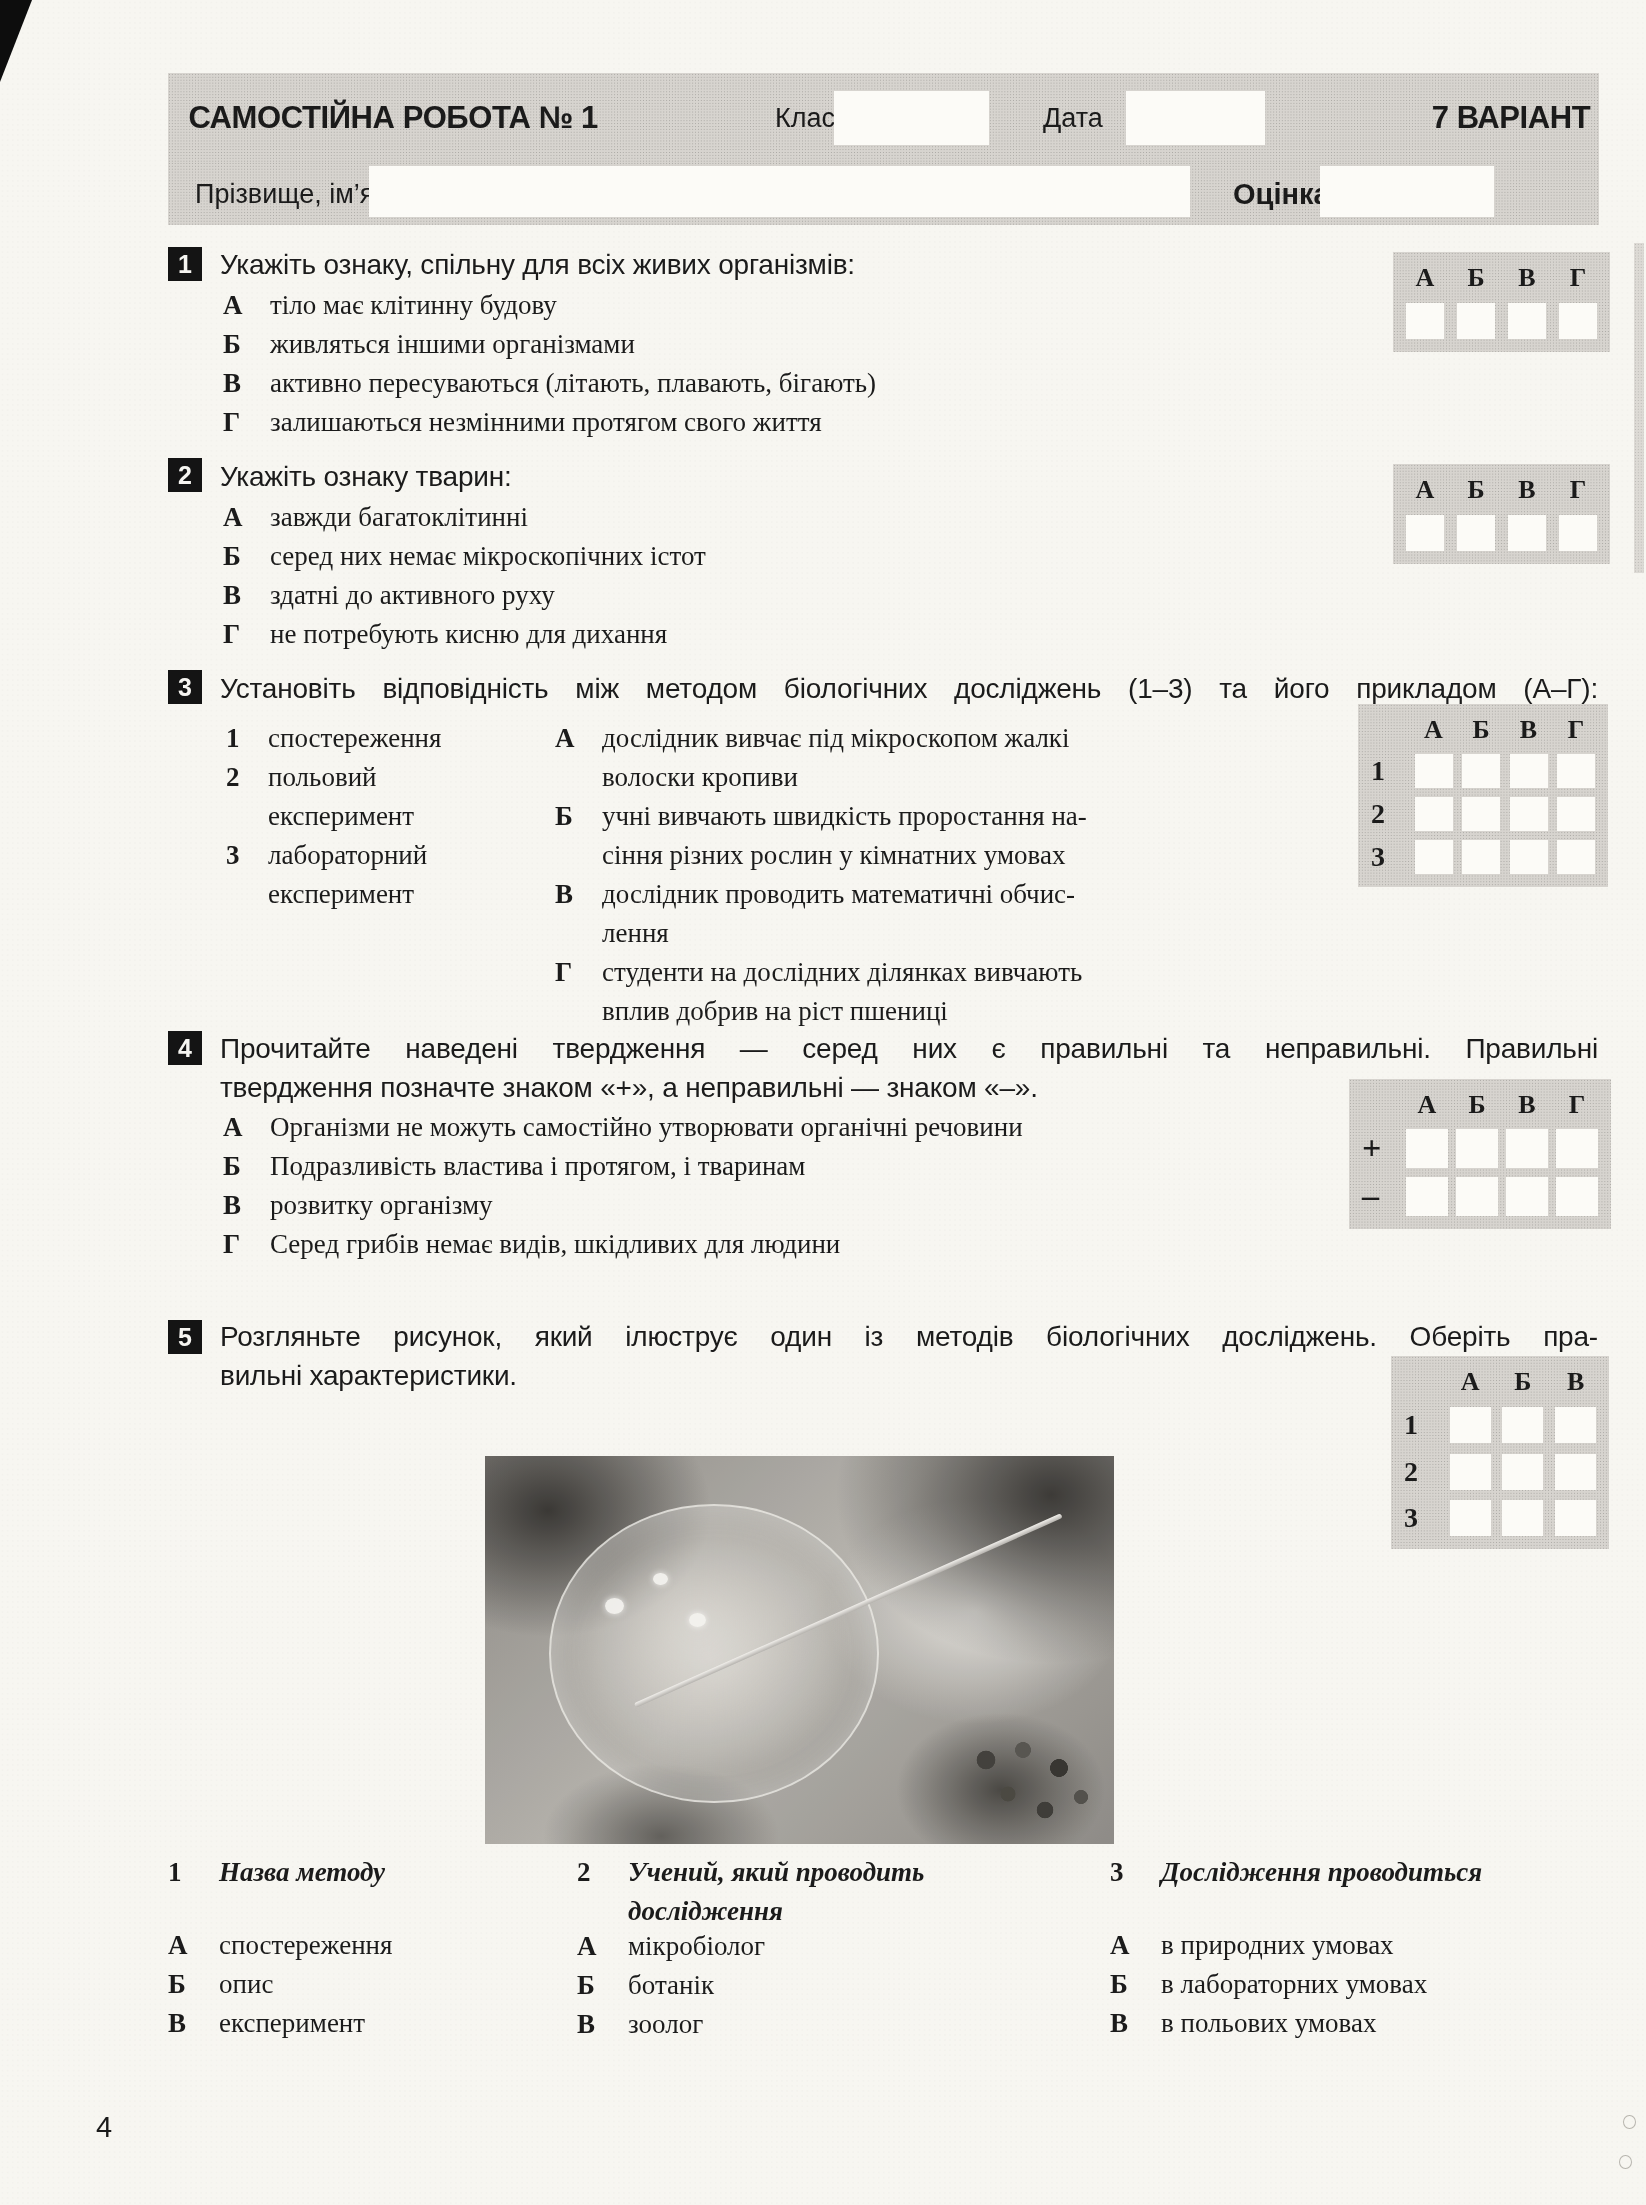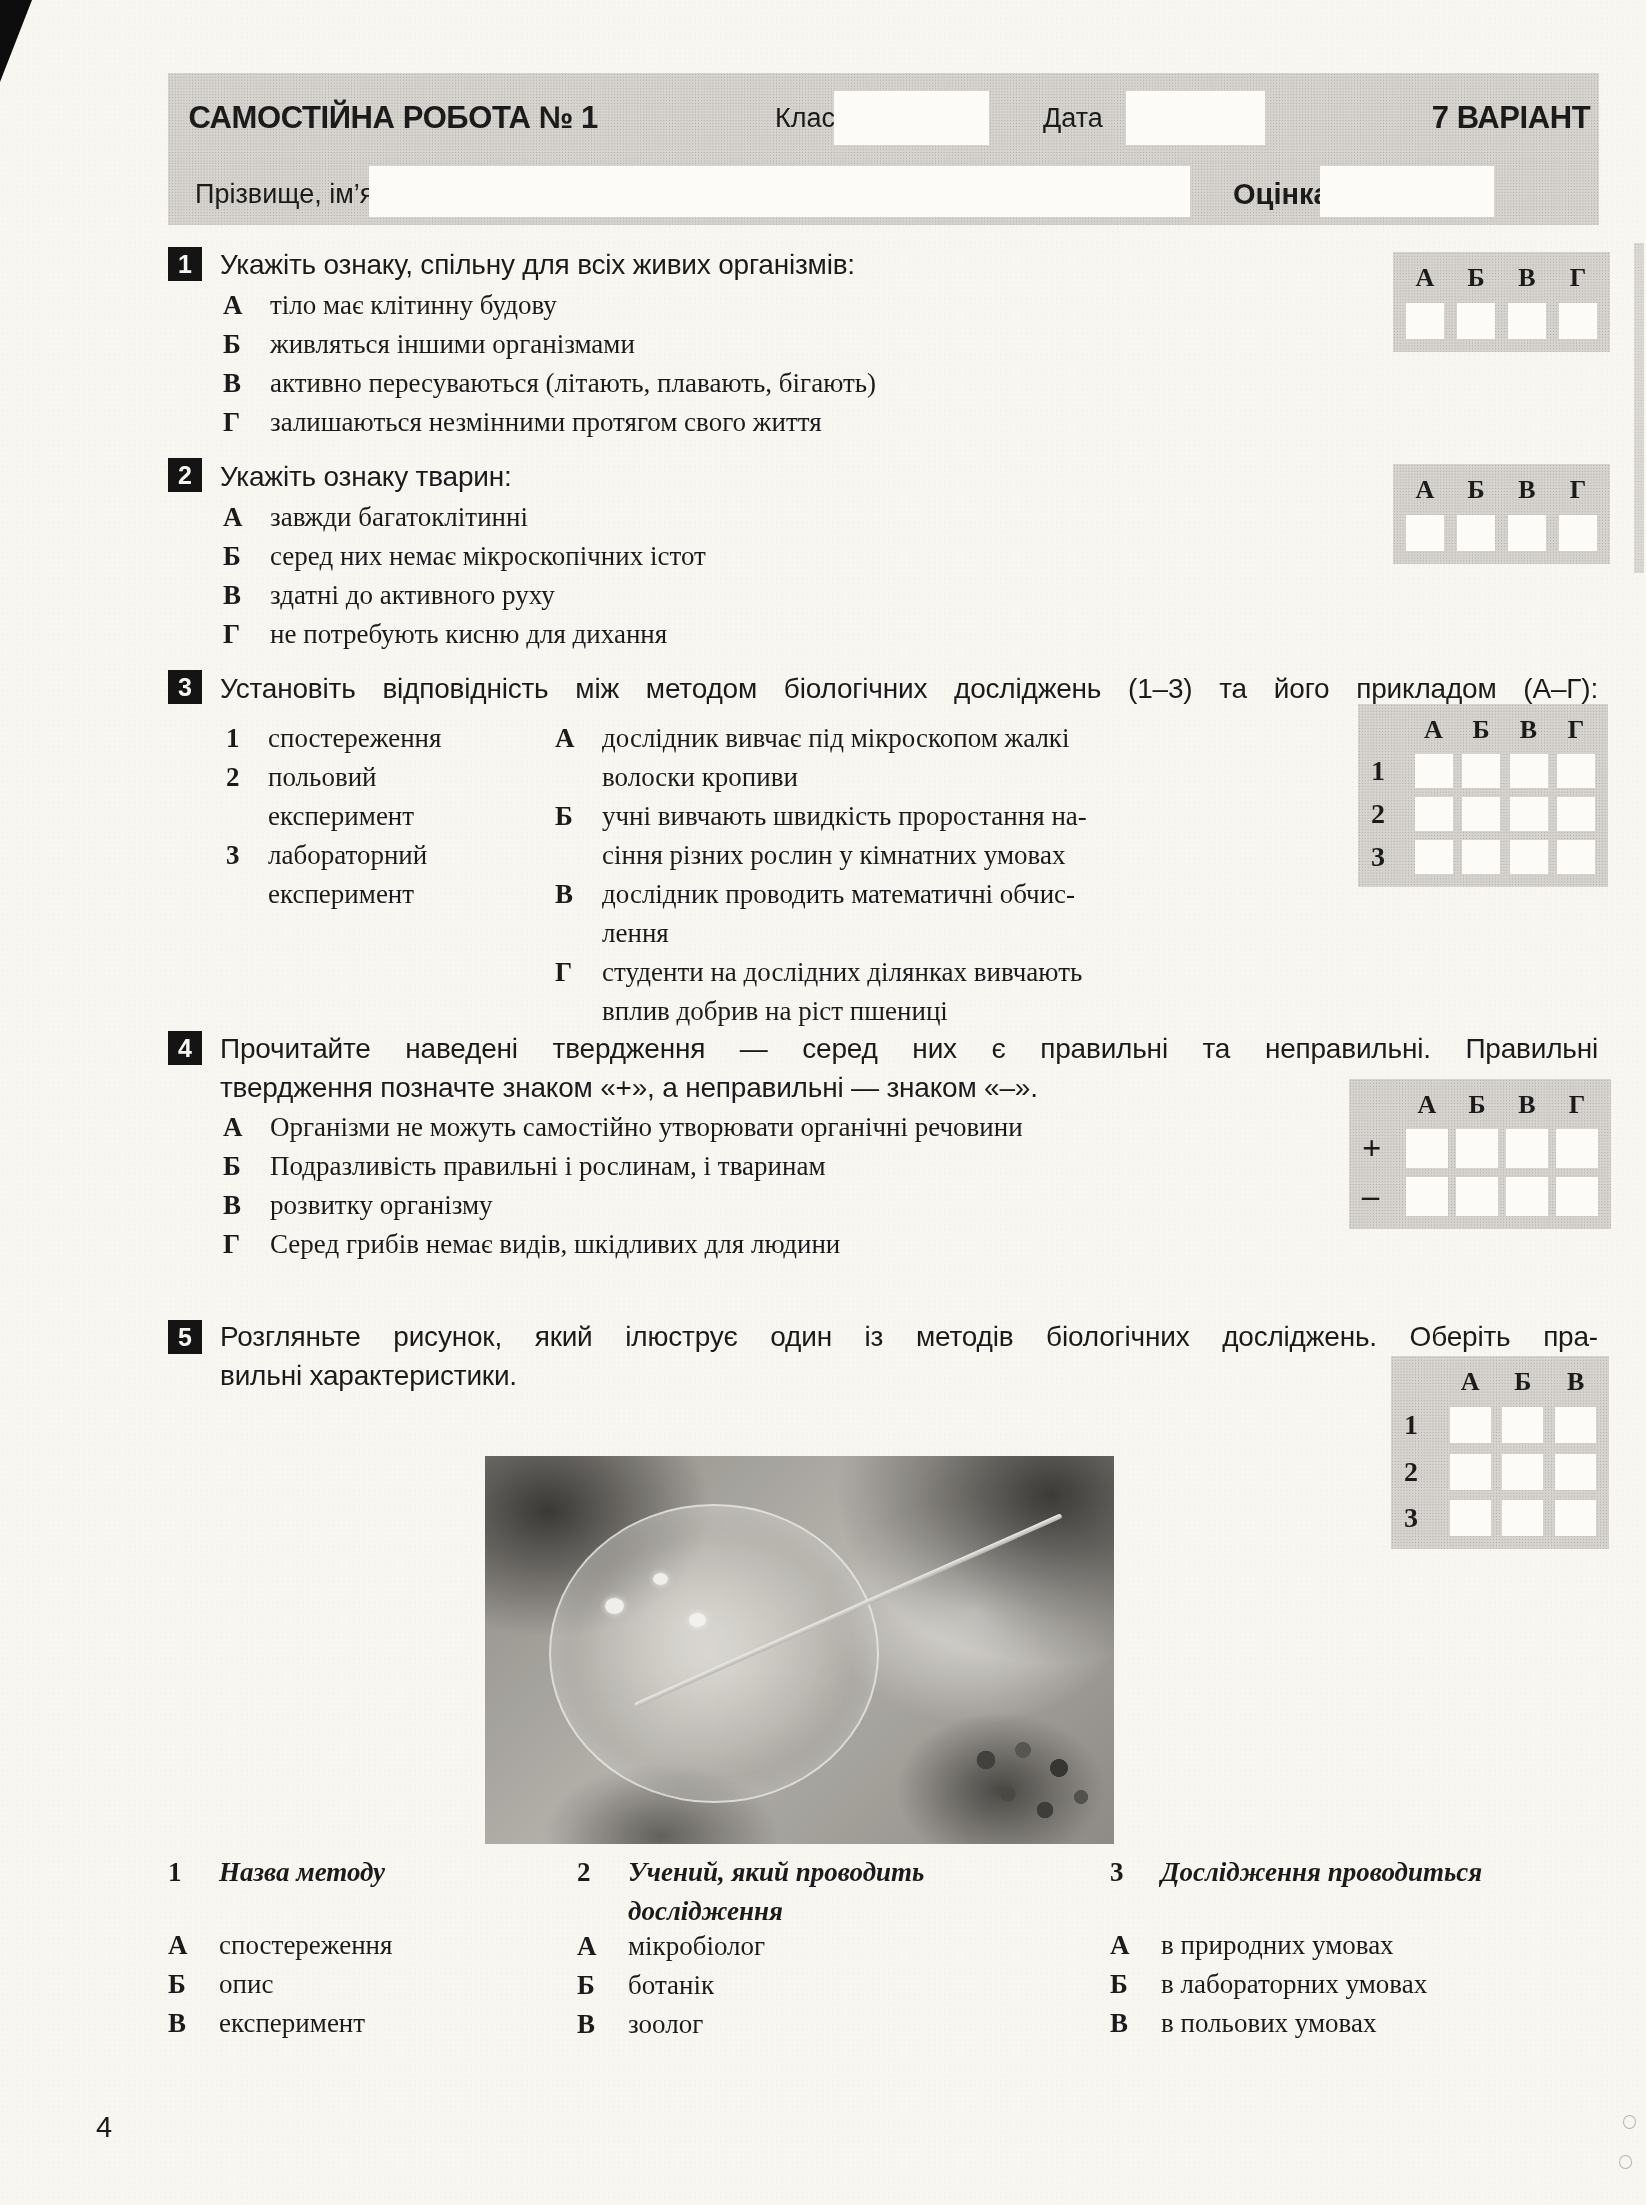--- a/index.html
+++ b/index.html
@@ -276,7 +276,7 @@
     <div class="orow">
         <span class="olet">Б</span>
         <span class="otxt">
-          <span>Подразливість правильні і рослинам, і тваринам</span>
+          <span>Подразливість властива і протягом, і тваринам</span>
         </span>
       </div>
     <div class="orow">

